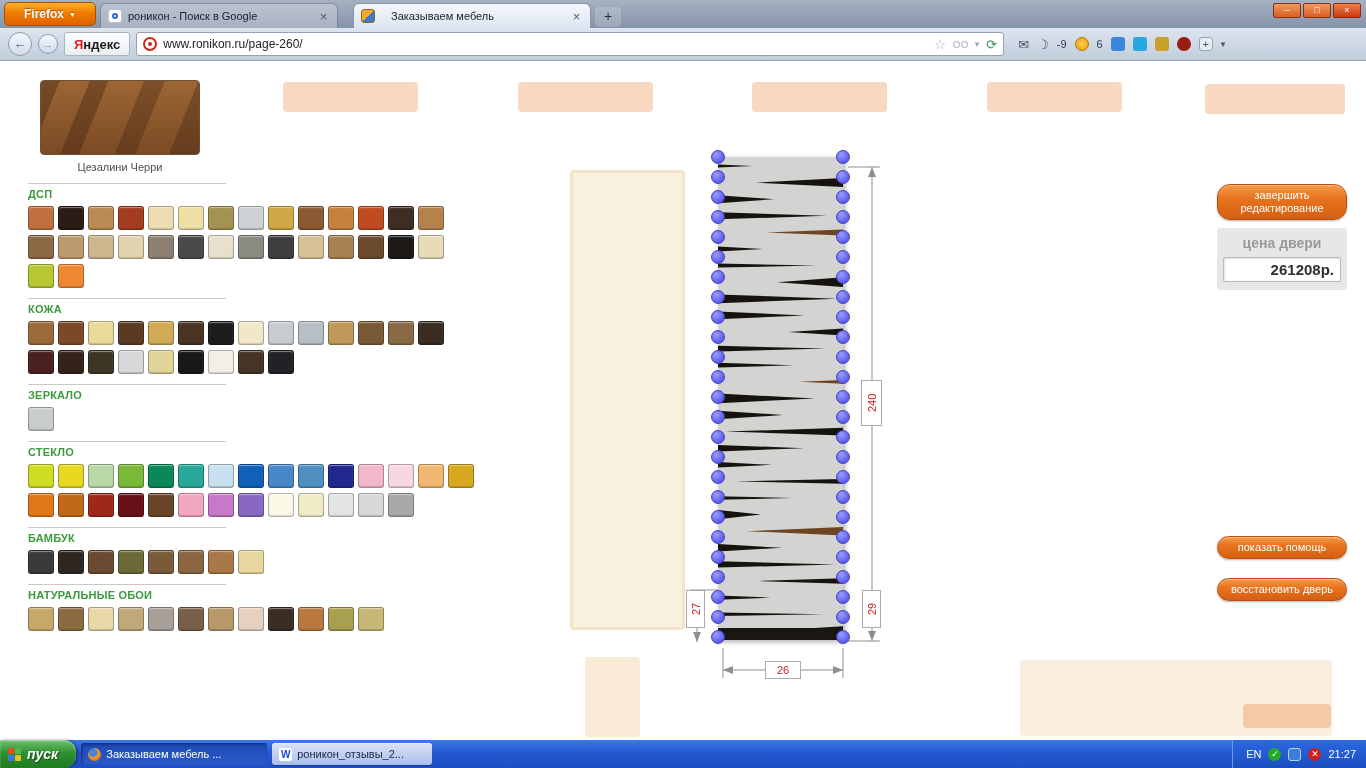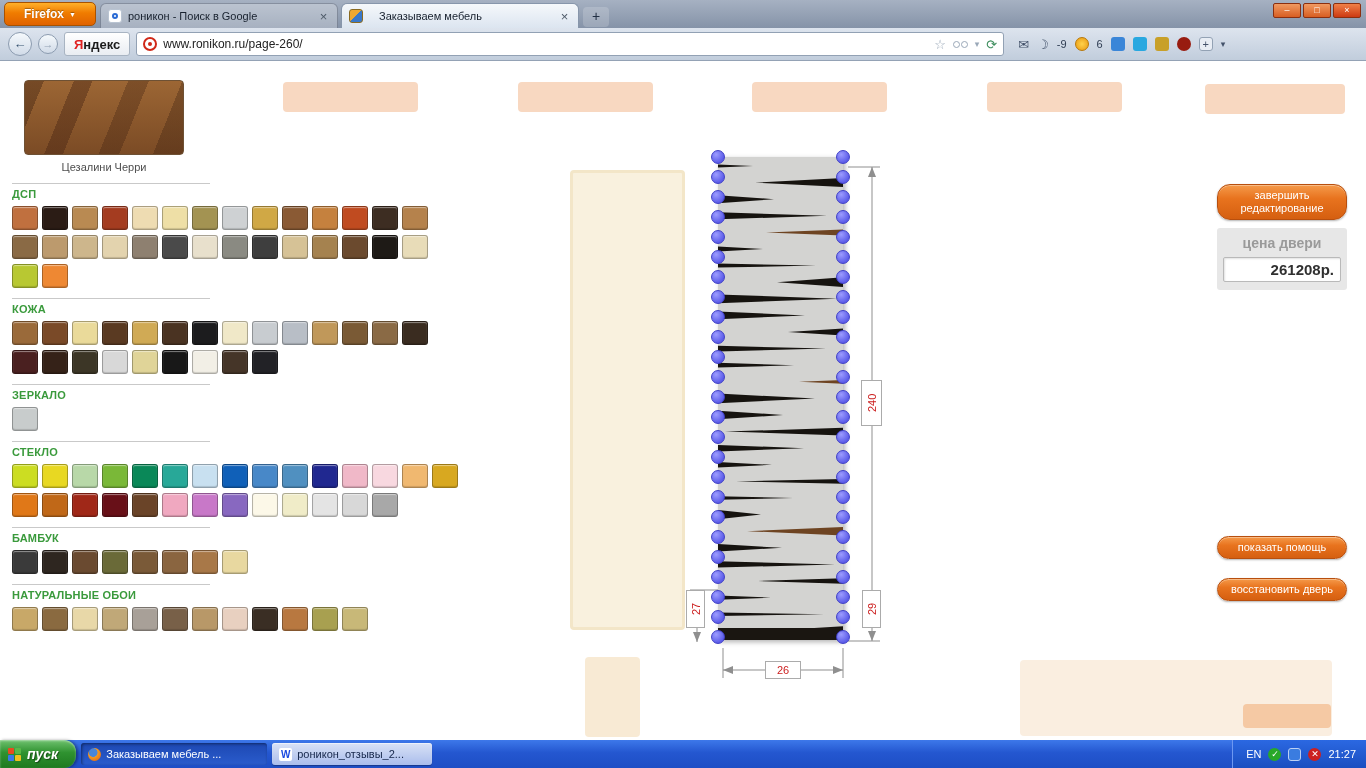--- a/index.html
+++ b/index.html
@@ -17,7 +17,7 @@
   .tabs{position:absolute;left:100px;top:3px;display:flex;height:25px;align-items:flex-end;}
   .tab{width:238px;height:25px;display:flex;align-items:center;gap:6px;padding:0 7px;
     border-radius:6px 6px 0 0;font-size:11px;color:#18212e;}
-  .tab.inactive{background:rgba(255,255,255,.28);border:1px solid rgba(55,65,85,.4);border-bottom:none;margin-right:3px;}
+  .tab.inactive{background:rgba(255,255,255,.28);border:1px solid rgba(55,65,85,.4);border-bottom:none;margin-right:15px;}
   .tab.active{background:linear-gradient(#f5f8fb,#dce5f0);border:1px solid #8796ab;border-bottom:none;gap:16px;}
   .tab .title{flex:1;white-space:nowrap;overflow:hidden;}
   .tab .close{color:#4e5a68;font-size:13px;width:13px;text-align:center;}

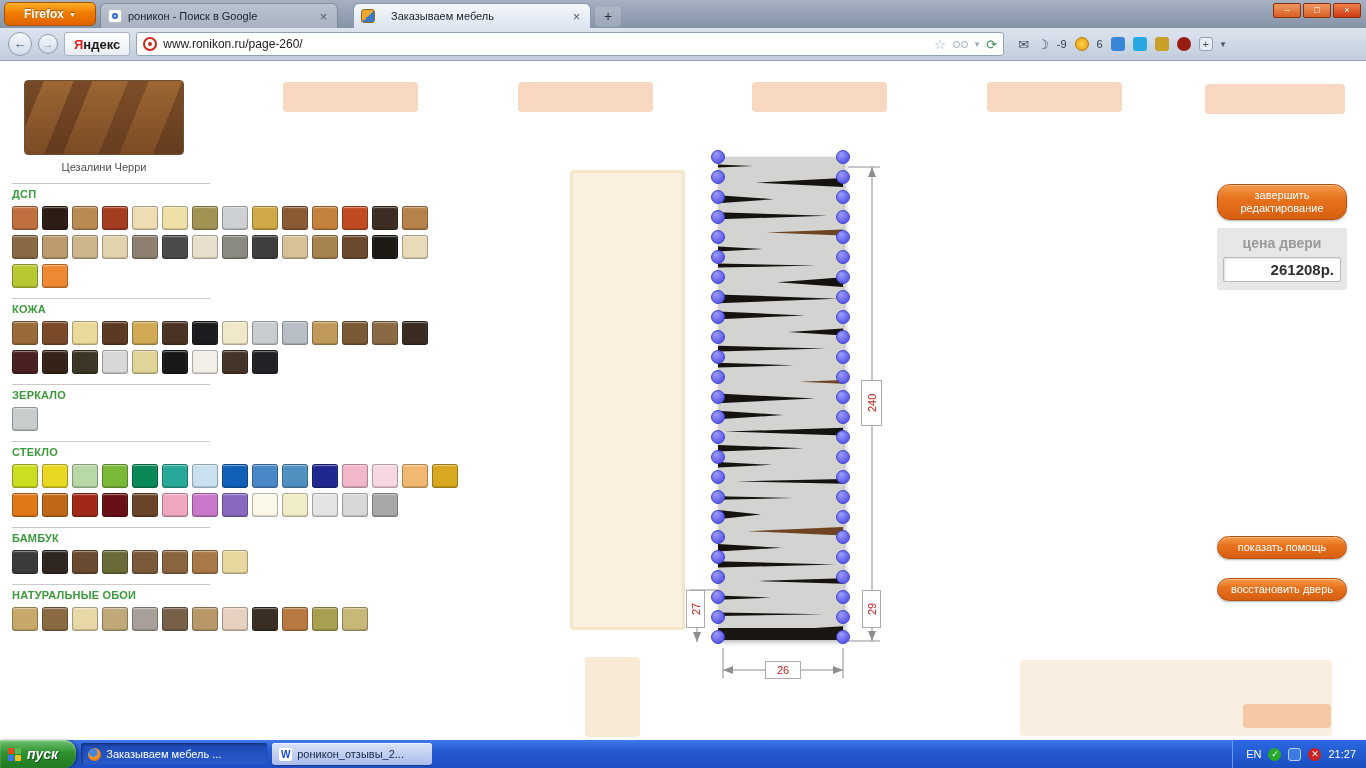--- a/index.html
+++ b/index.html
@@ -59,7 +59,7 @@
   .ghost{position:absolute;border-radius:4px;}
 
   
-  .sidebar{position:absolute;left:12px;top:18px;width:472px;}
+  .sidebar{position:absolute;left:28px;top:18px;width:472px;}
   .preview{width:160px;height:75px;border-radius:4px;border:1px solid #6e5134;margin-left:12px;
     background:
       linear-gradient(112deg, rgba(55,28,14,.38) 0 10%, rgba(0,0,0,0) 10% 26%, rgba(70,35,18,.42) 26% 36%,

